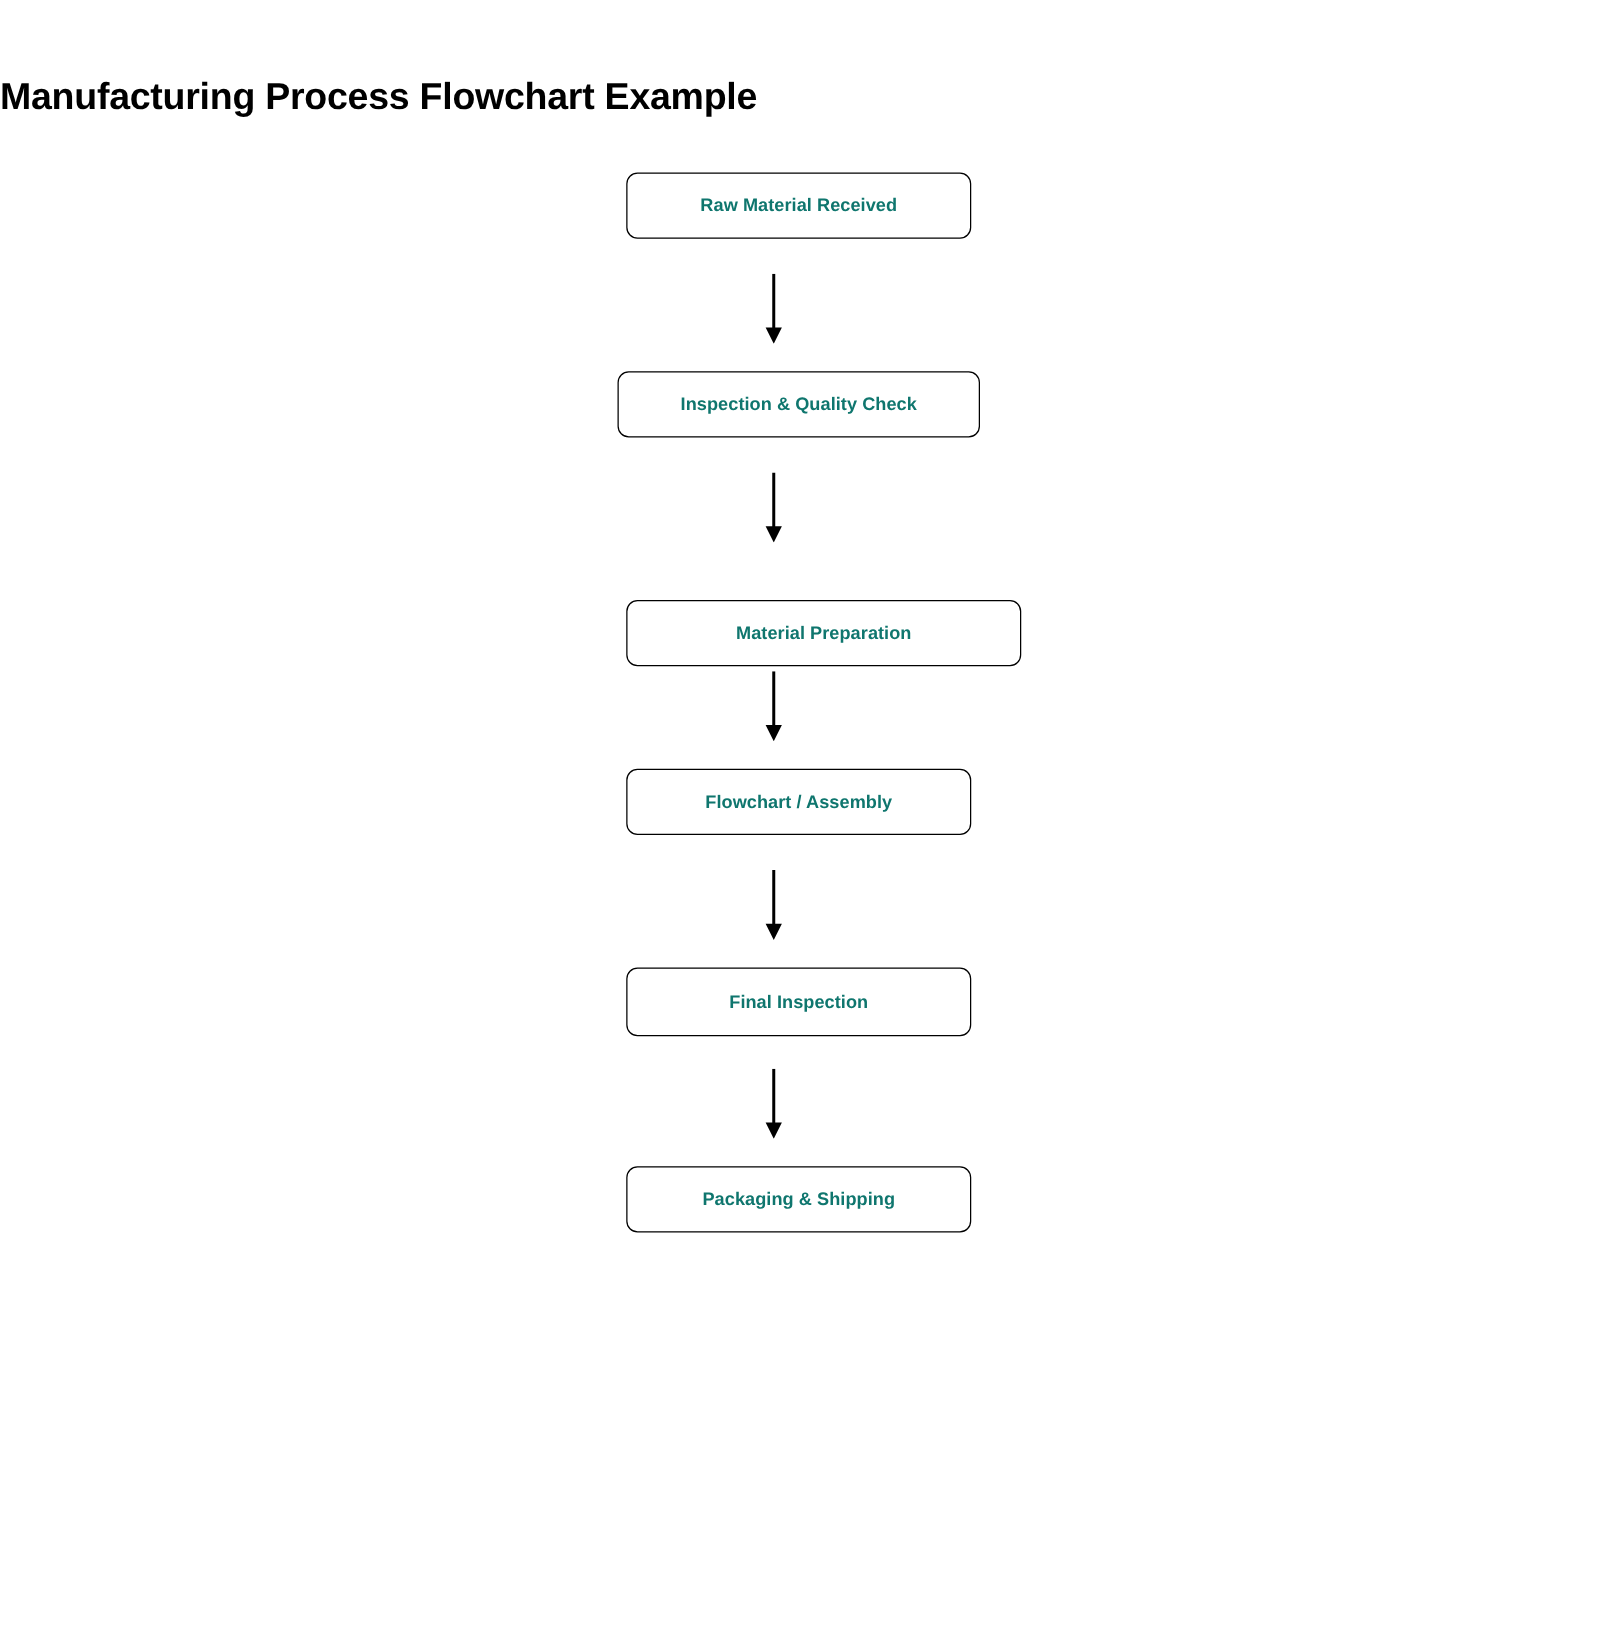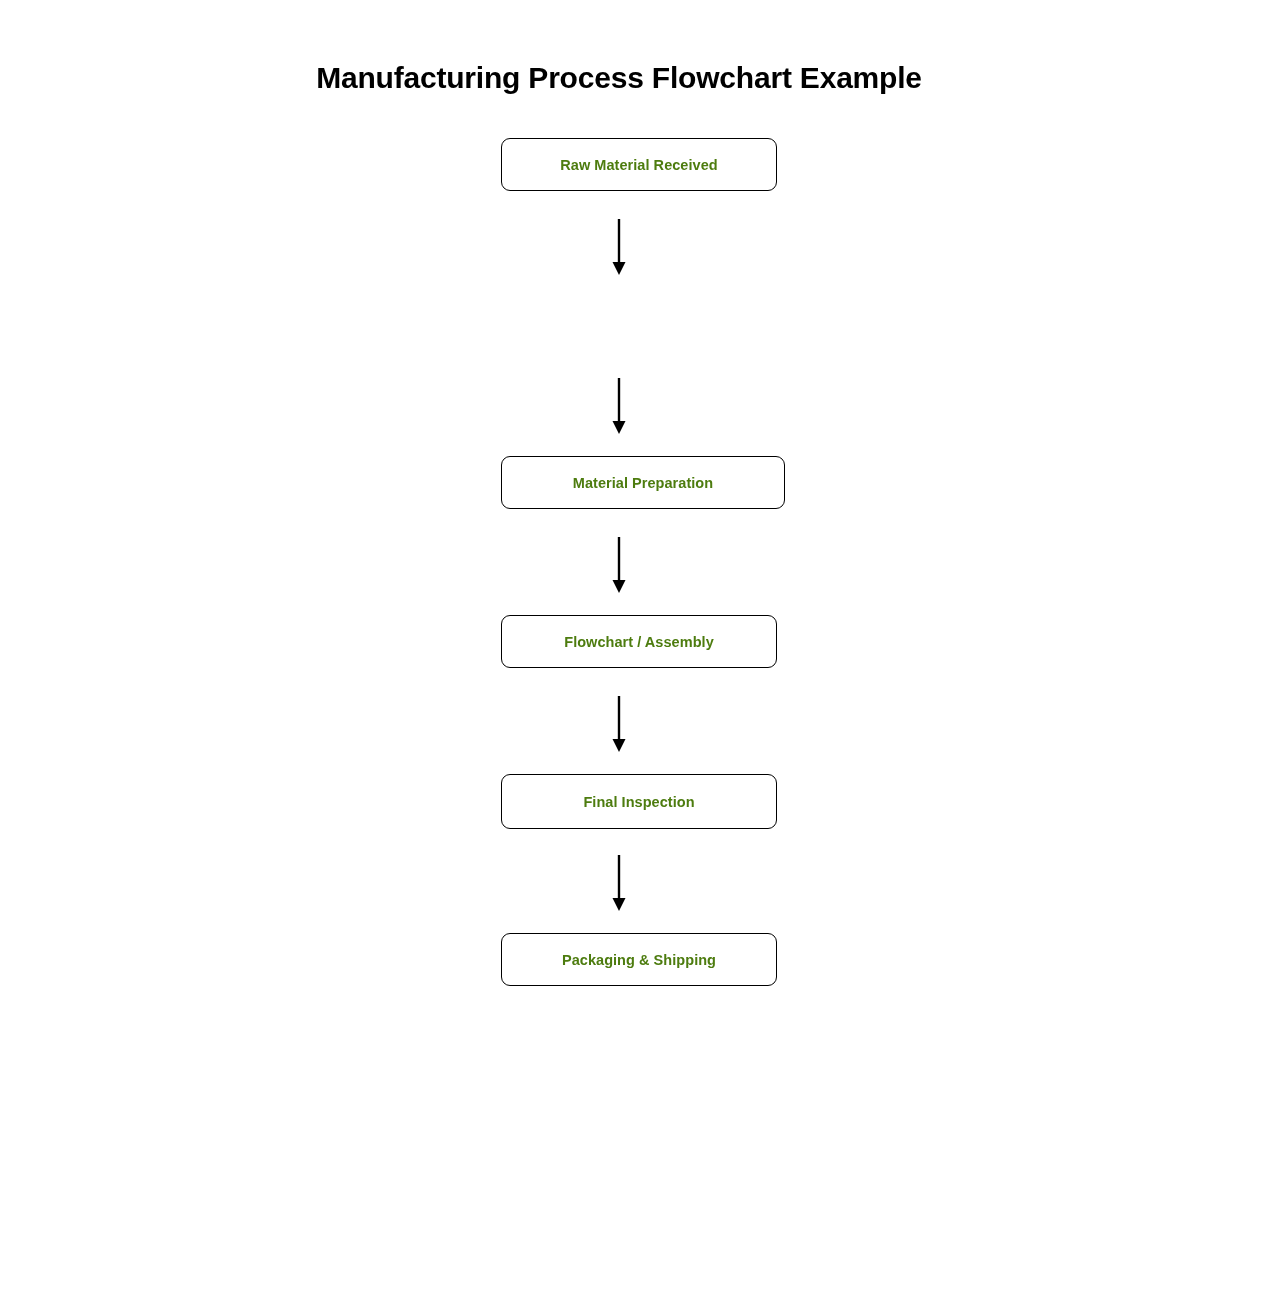--- a/index.html
+++ b/index.html
@@ -28,7 +28,6 @@
     top: 58px;
     left: 0;
     width: 1238px;
-    text-align: center;
     font-size: 30px;
     font-weight: bold;
     letter-spacing: -0.2px;

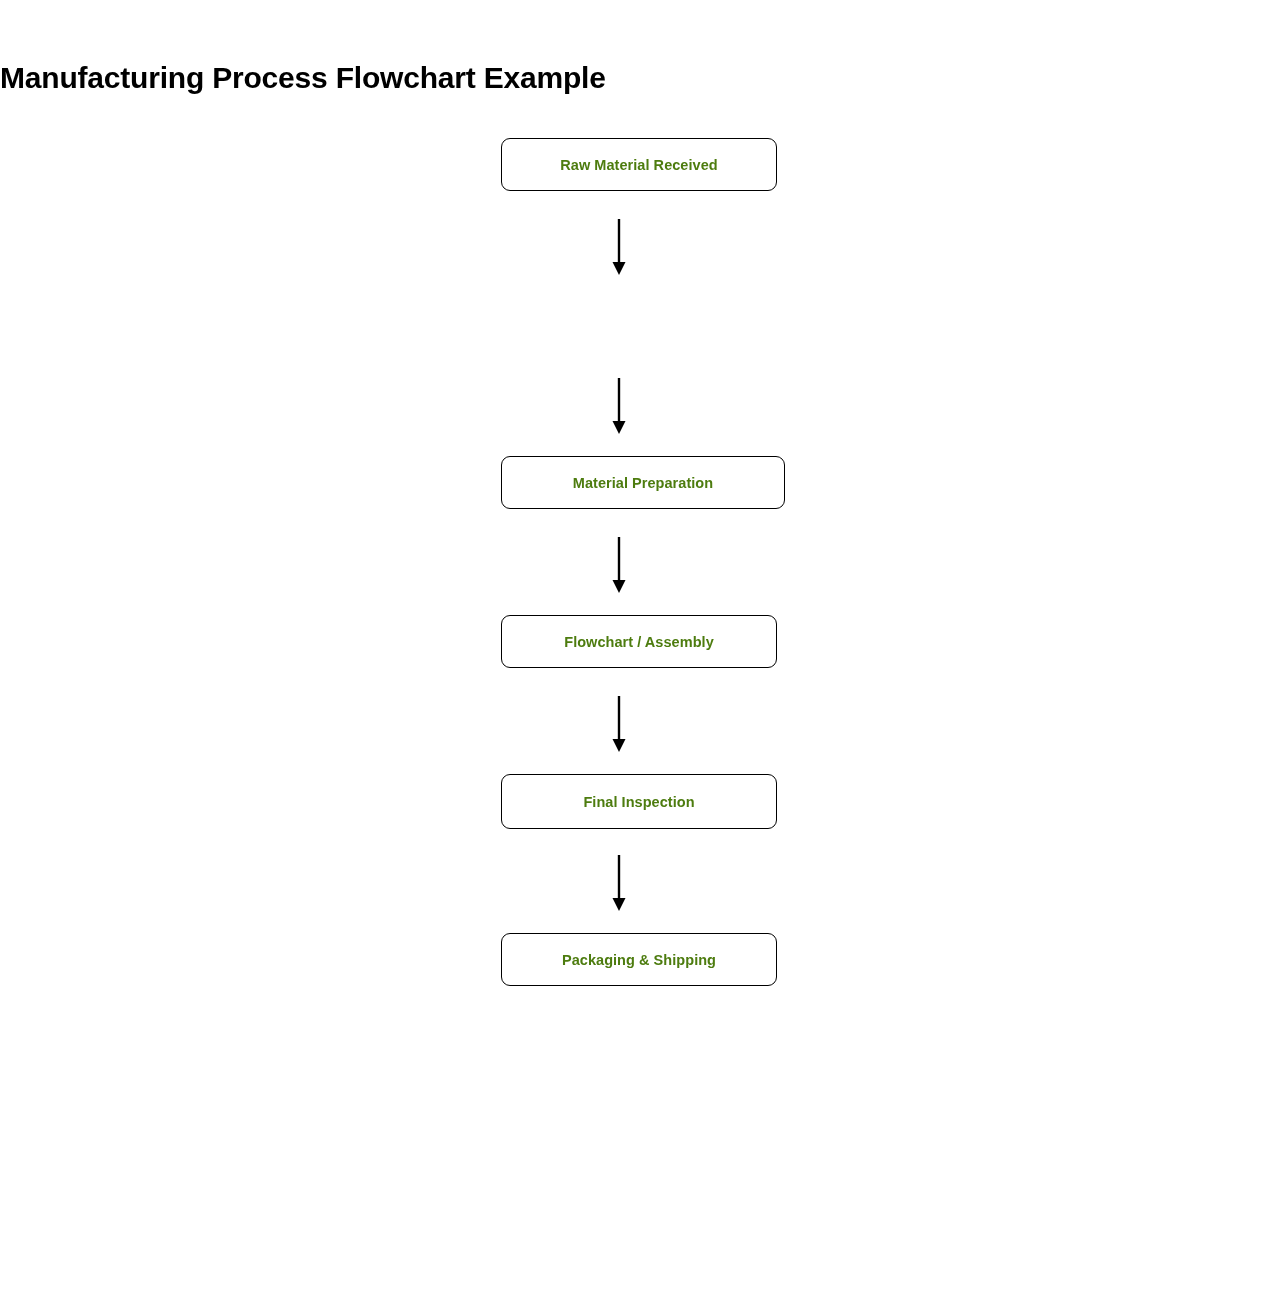--- a/index.html
+++ b/index.html
@@ -58,7 +58,7 @@
   .flow-node-label {
     font-size: 14.5px;
     font-weight: bold;
-    color: #4d7c0f;
+    color: #0f766e;
     letter-spacing: 0.05px;
     white-space: nowrap;
     text-align: center;

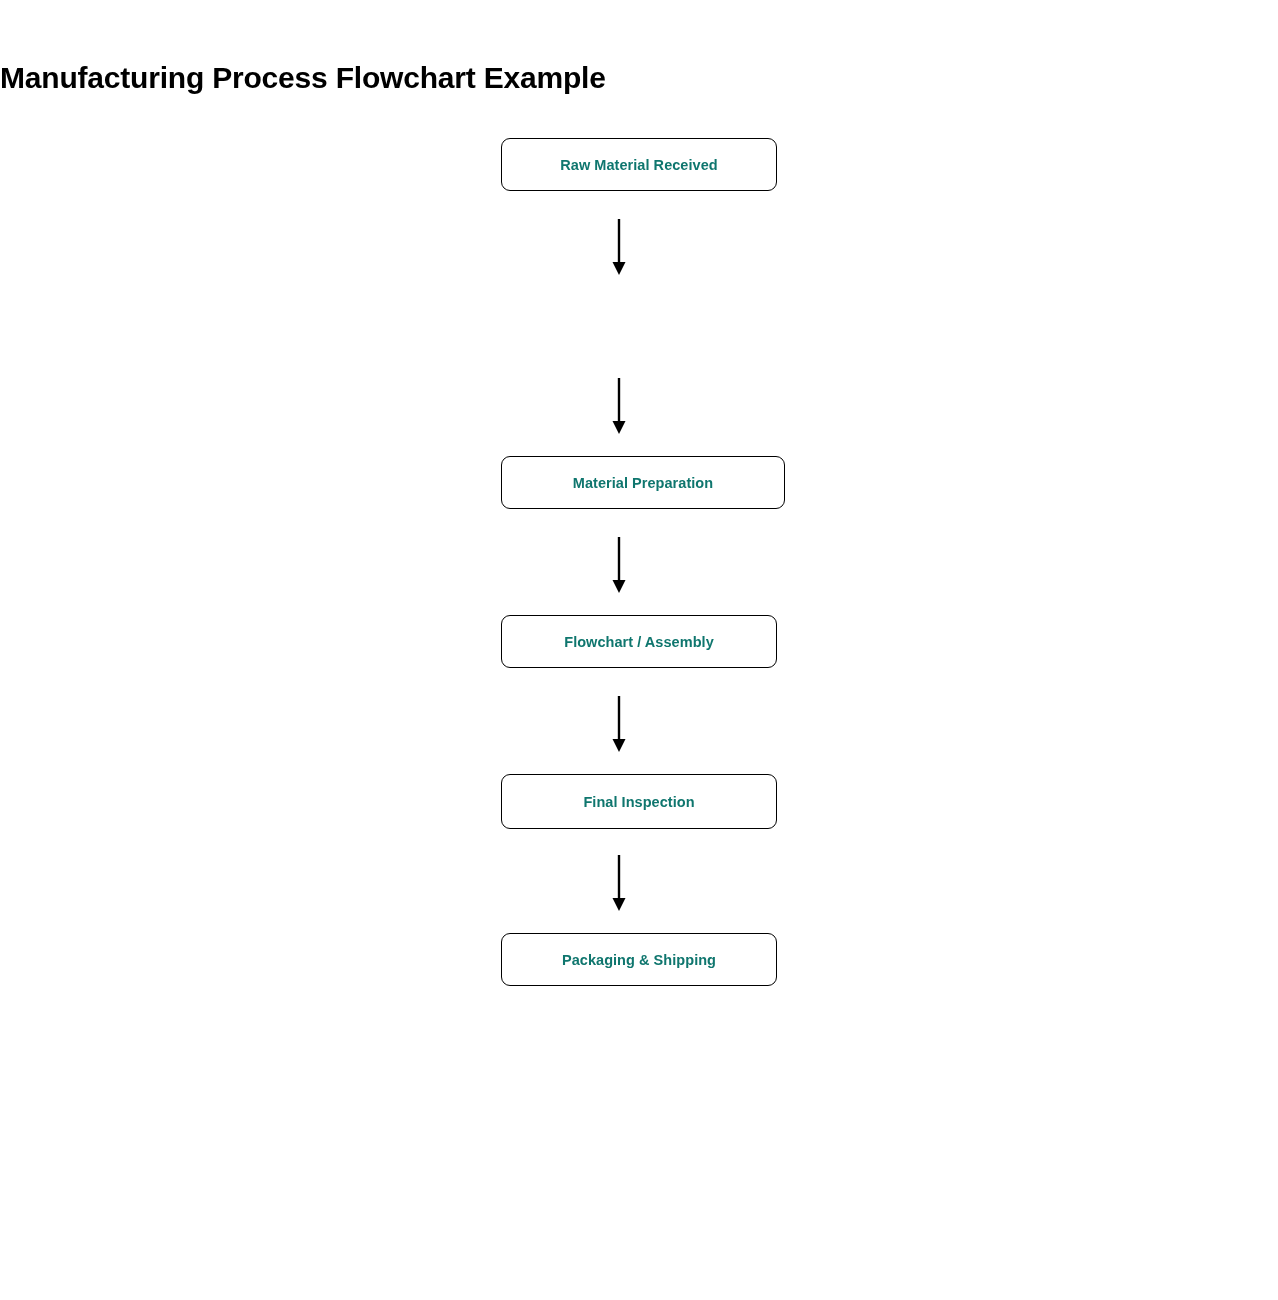--- a/index.html
+++ b/index.html
@@ -93,6 +93,9 @@
       </svg>
     </div>
 
+    <div class="flow-node" style="left: 494px; top: 297px; width: 290px; height: 53px;">
+      <span class="flow-node-label">Inspection &amp; Quality Check</span>
+    </div>
 
     <div class="flow-arrow" style="left: 599px; top: 378px; height: 56px;">
       <svg width="40" height="56" viewBox="0 0 40 56" aria-hidden="true">

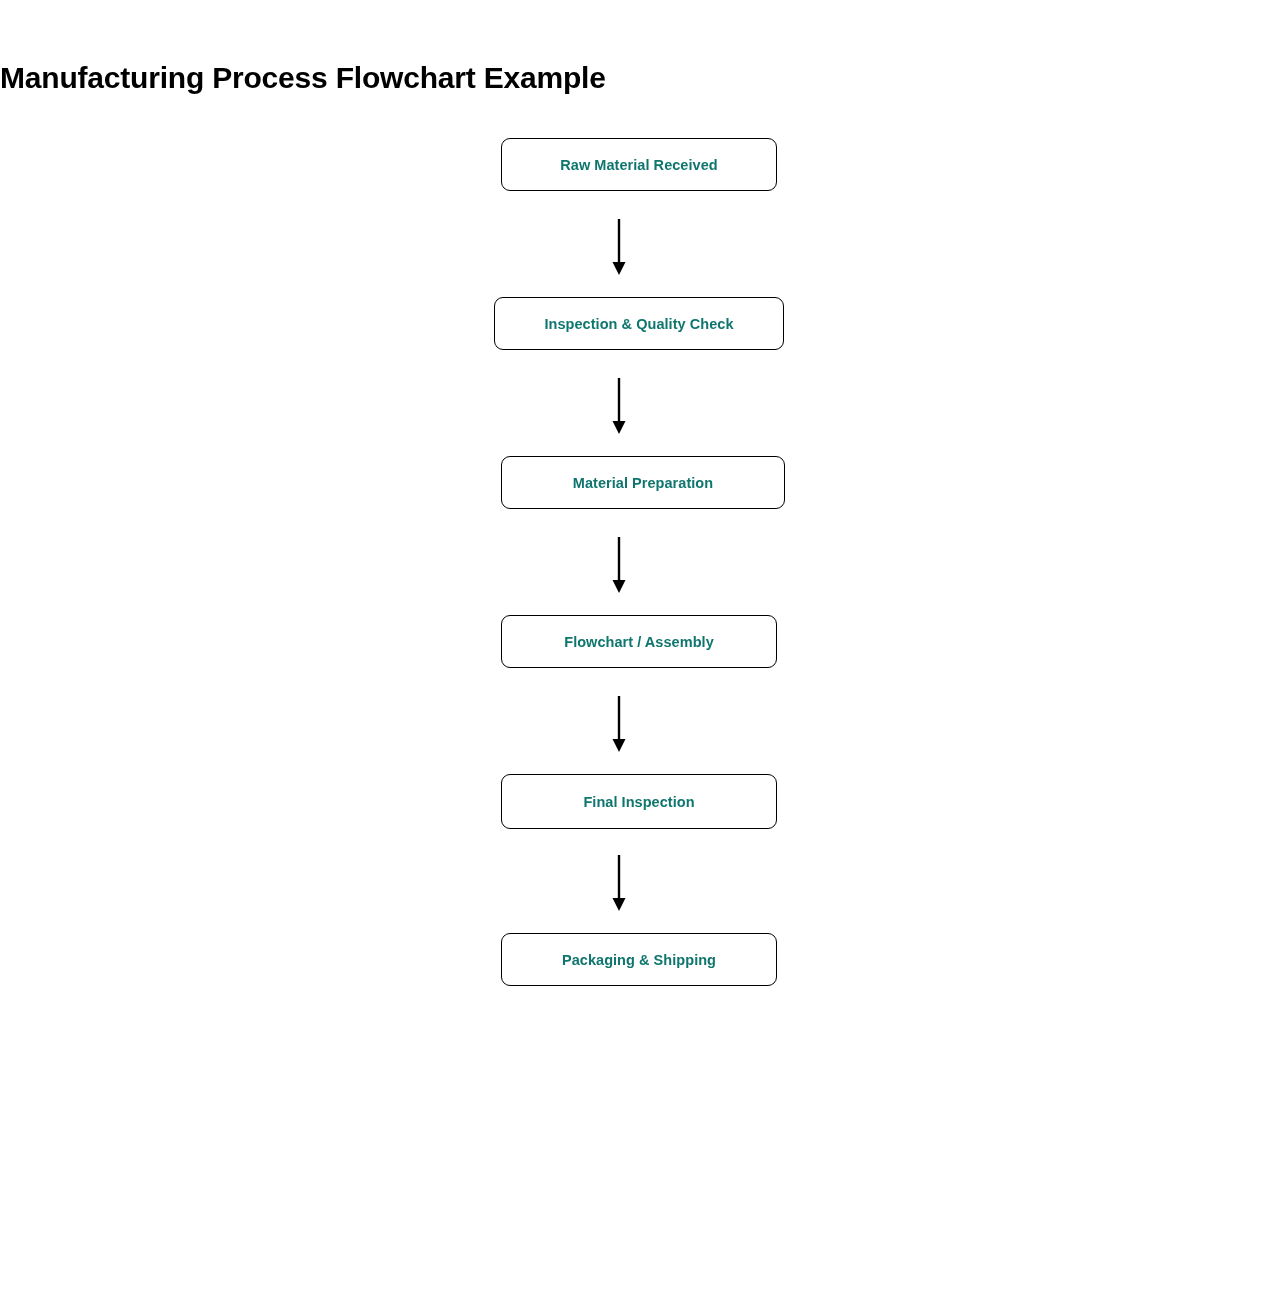--- a/index.html
+++ b/index.html
@@ -104,7 +104,7 @@
       </svg>
     </div>
 
-    <div class="flow-node" style="left: 501px; top: 456px; width: 284px; height: 53px;">
+    <div class="flow-node" style="left: 501px; top: 480px; width: 316px; height: 53px;">
       <span class="flow-node-label">Material Preparation</span>
     </div>
 

